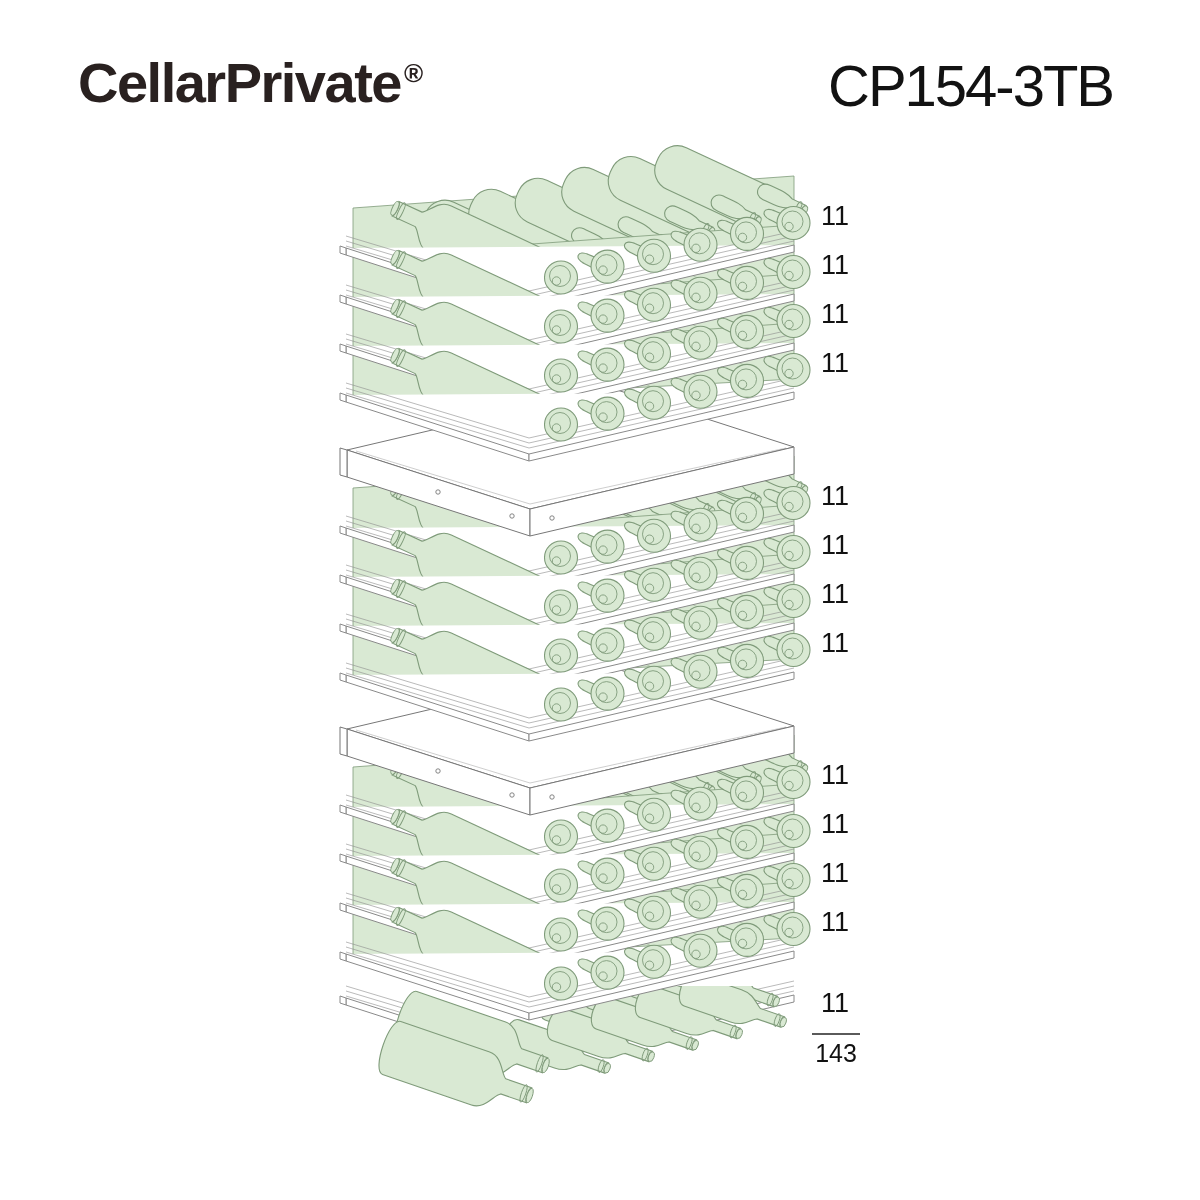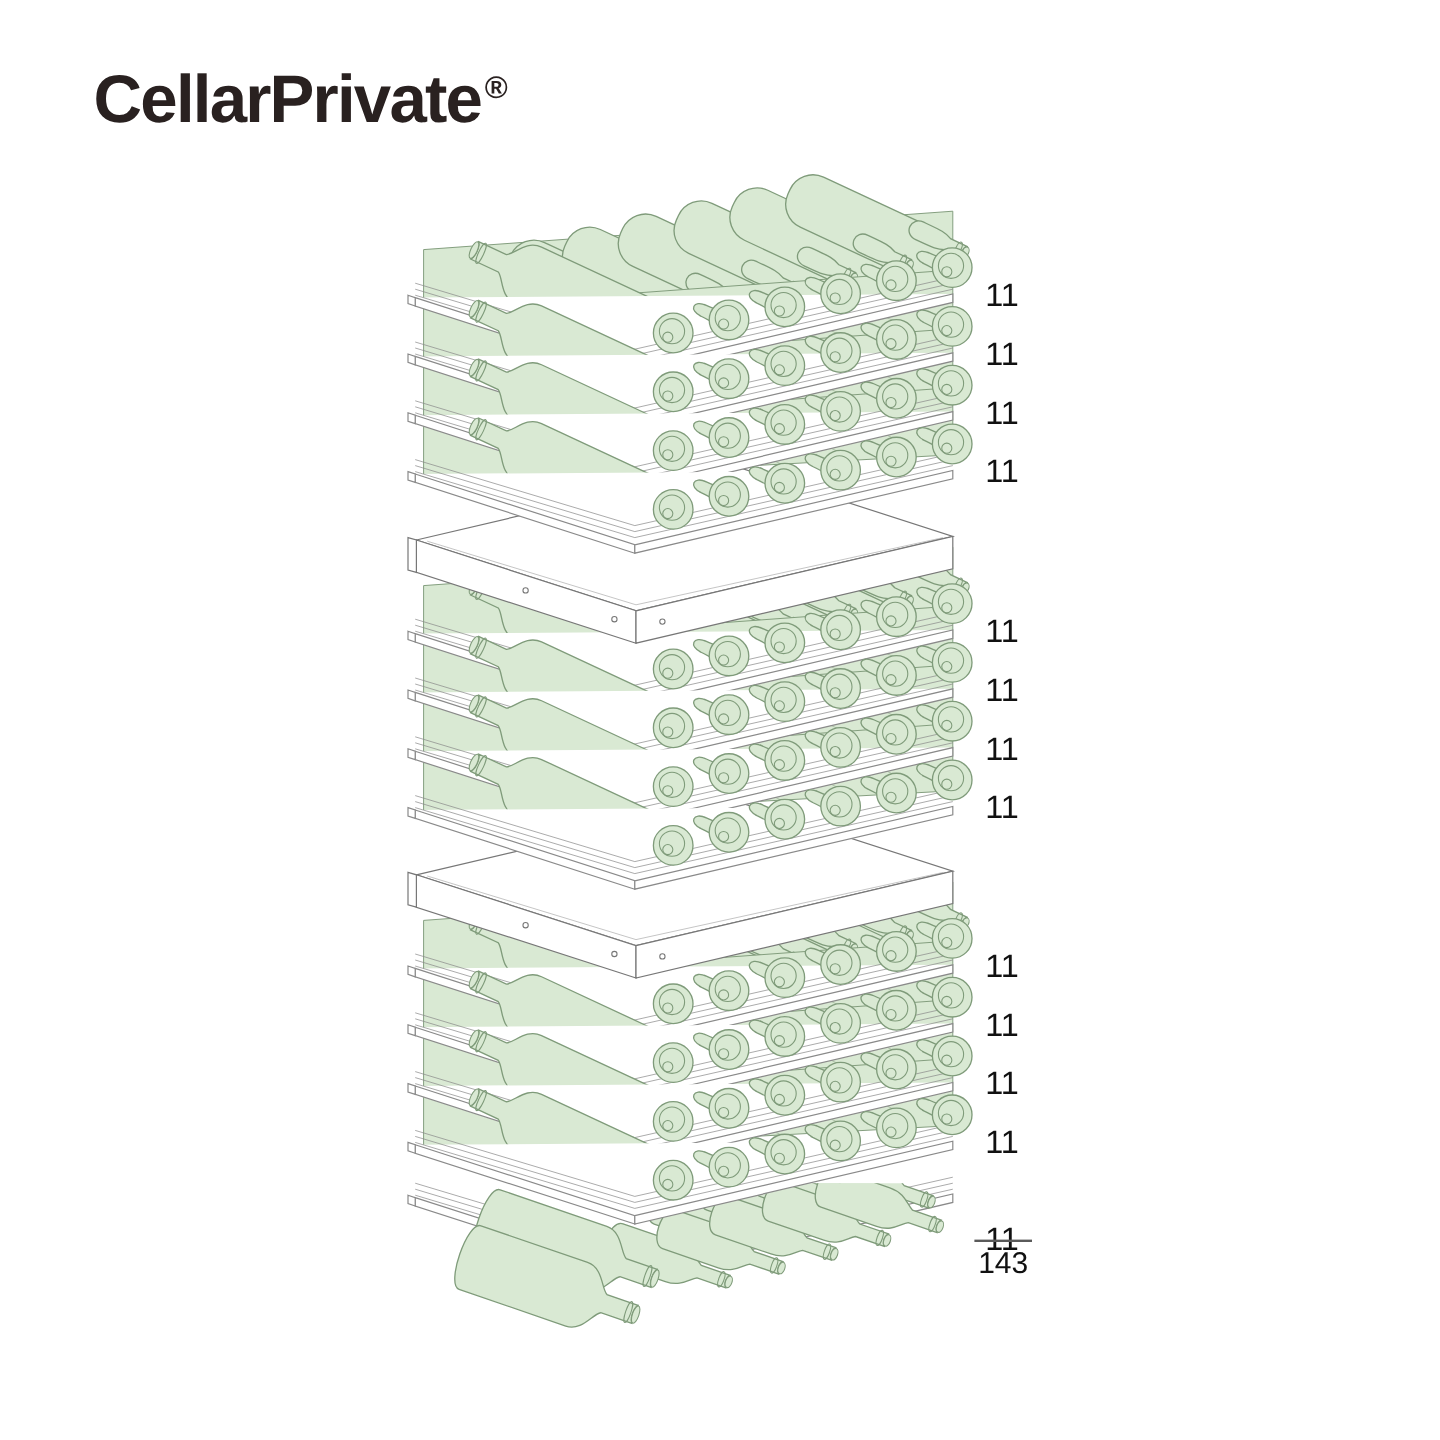--- a/index.html
+++ b/index.html
@@ -22,6 +22,7 @@
 
   <div class="brand"><span>CellarPrivate</span><sup>®</sup></div>
 
+  <div class="model">CP154-3TB</div>
 
   <svg id="rack-svg" width="1200" height="1200" viewBox="0 0 1200 1200">
       <g>

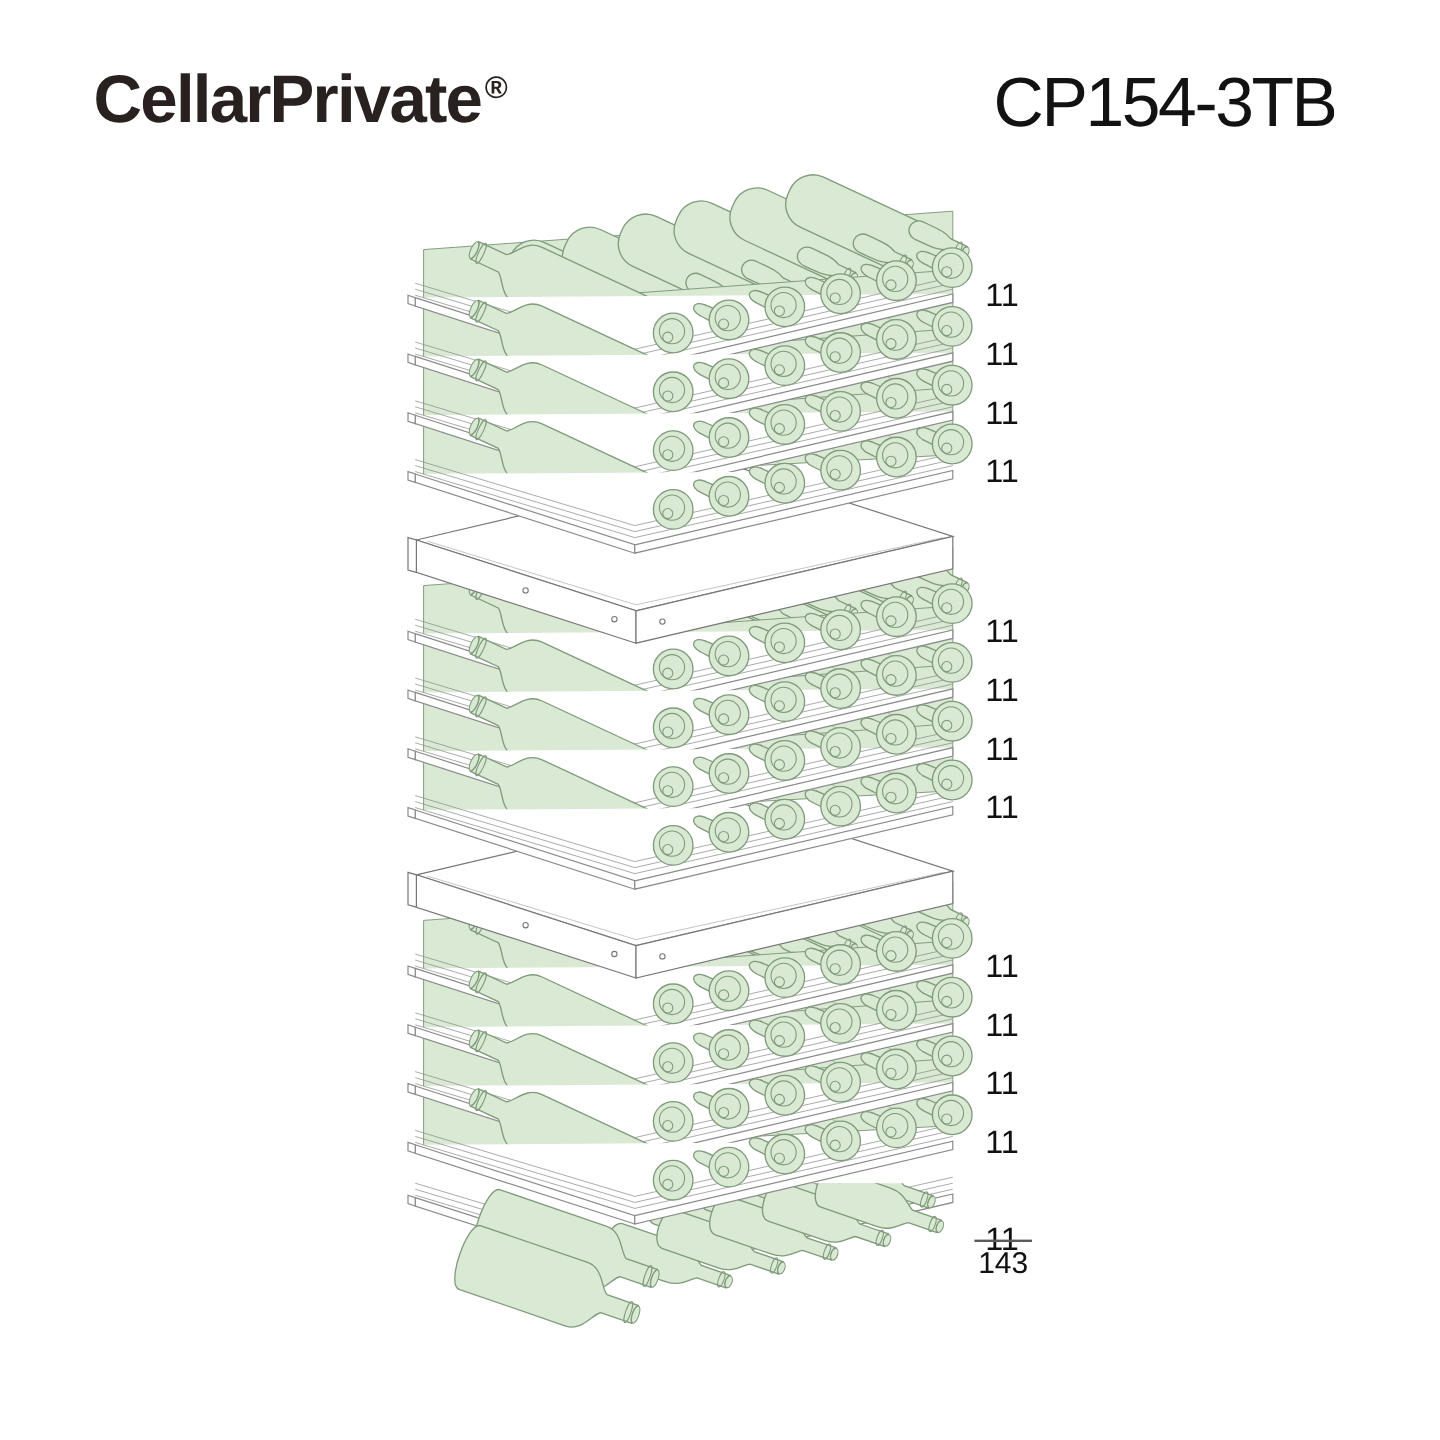--- a/index.html
+++ b/index.html
@@ -11,7 +11,7 @@
   .model{position:absolute;left:828px;top:52px;font-size:58px;font-weight:400;
          letter-spacing:-2px;color:#121212;white-space:nowrap;}
   #rack-svg{position:absolute;left:0;top:0;}
-  .count-label{position:absolute;left:821px;width:60px;font-size:27px;line-height:30px;color:#111;margin-top:30px;}
+  .count-label{position:absolute;left:821px;width:60px;font-size:27px;line-height:30px;color:#111;}
   .total{position:absolute;left:812px;top:1033px;width:48px;border-top:2px solid #5a5a5a;
          padding-top:4px;font-size:25px;font-weight:normal;color:#111;text-align:center;}
 </style>

